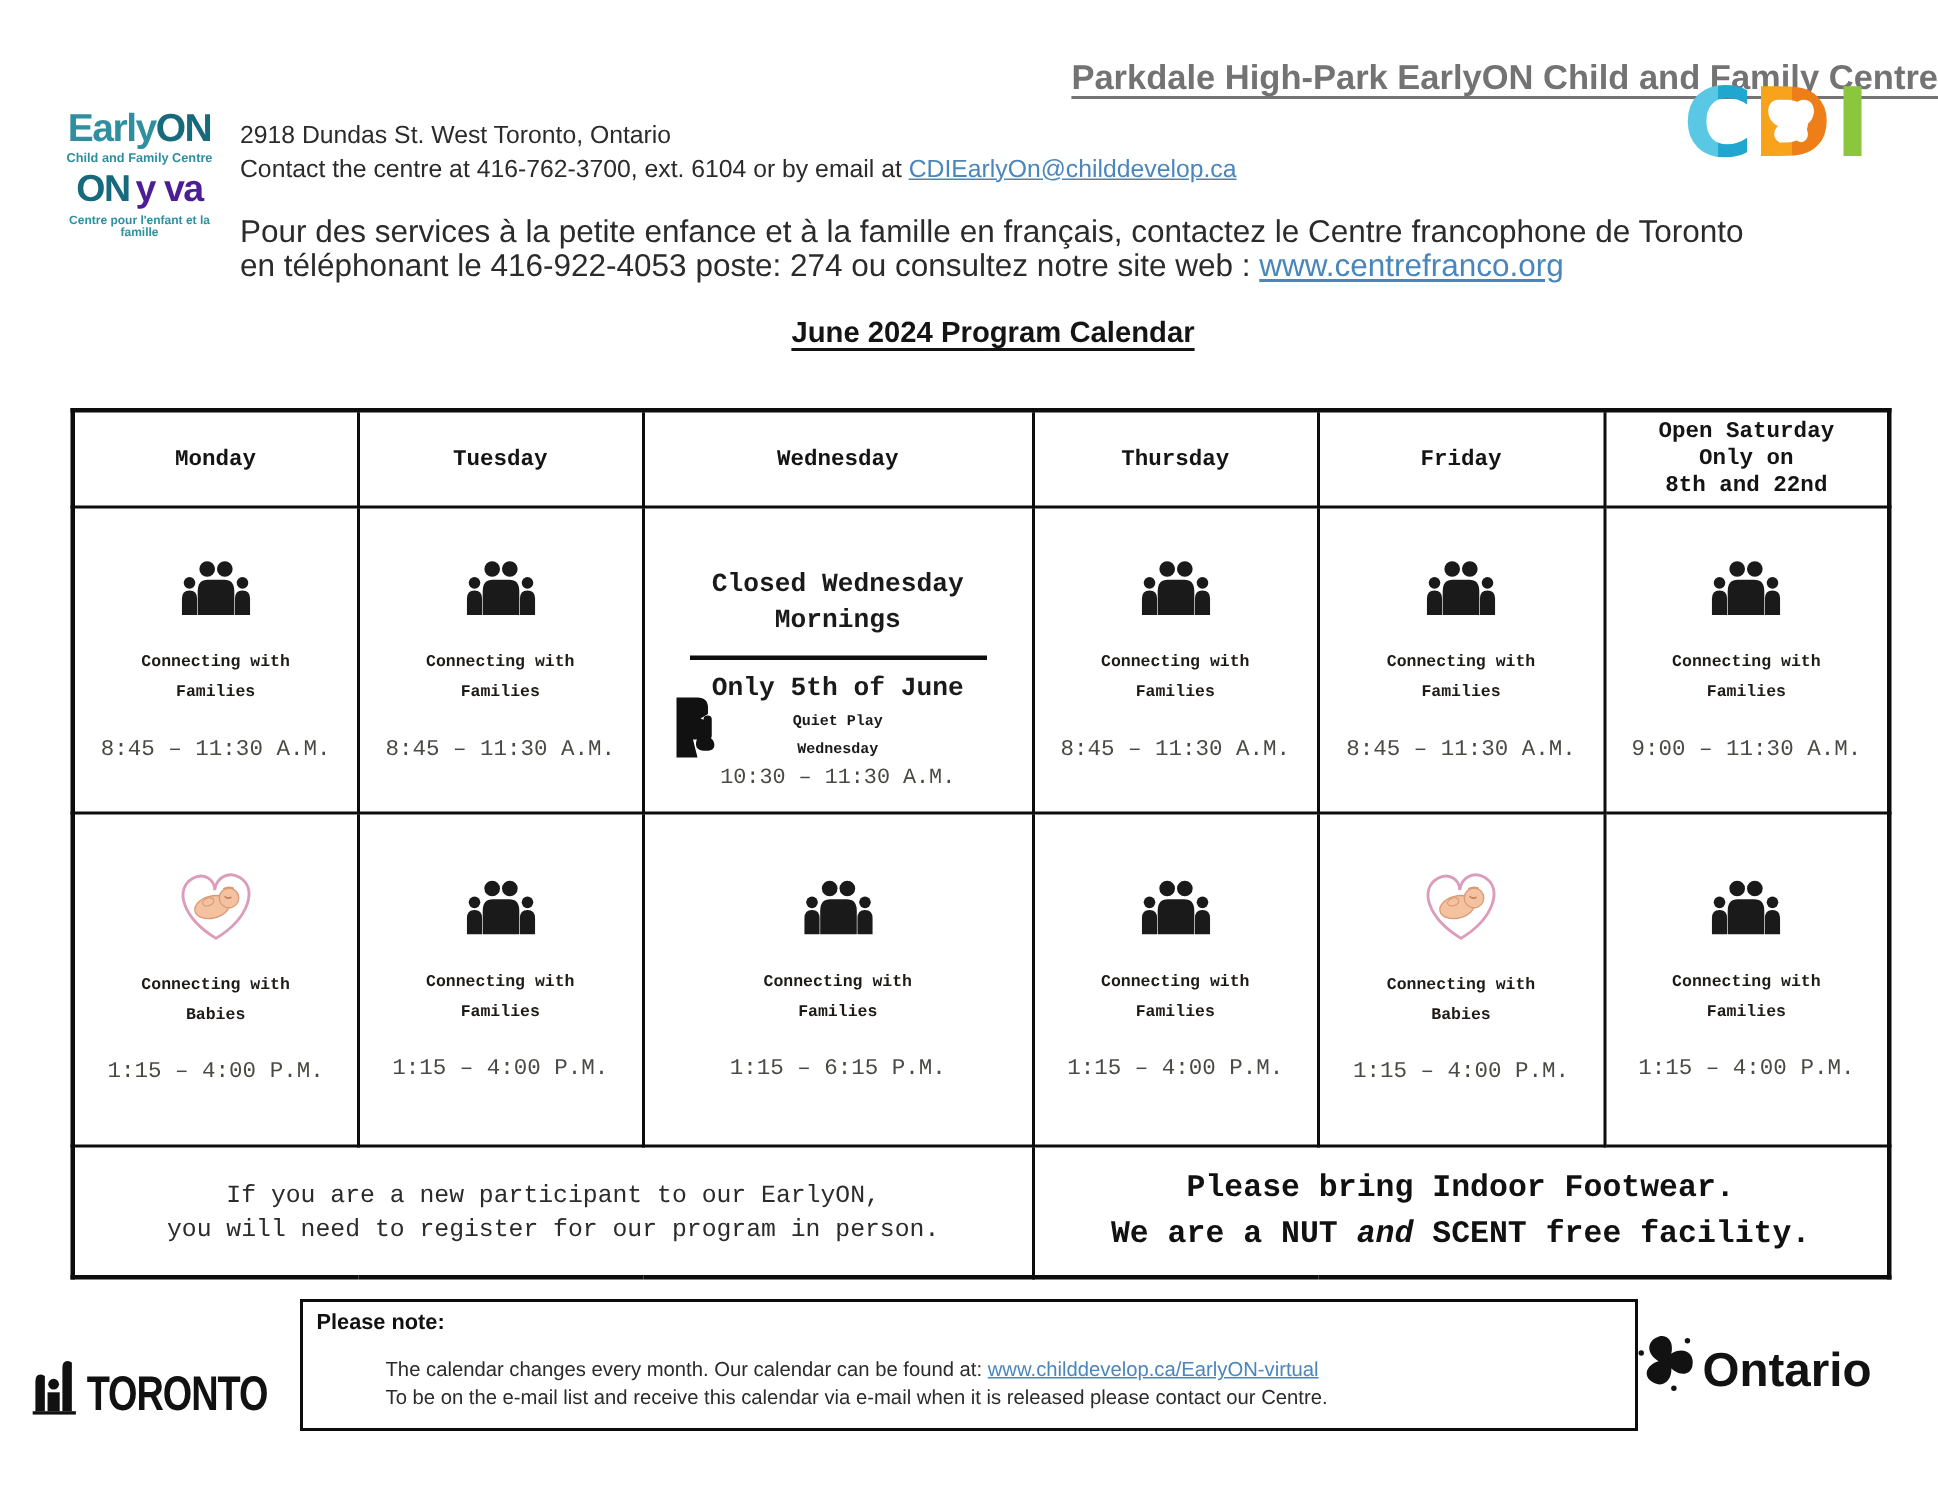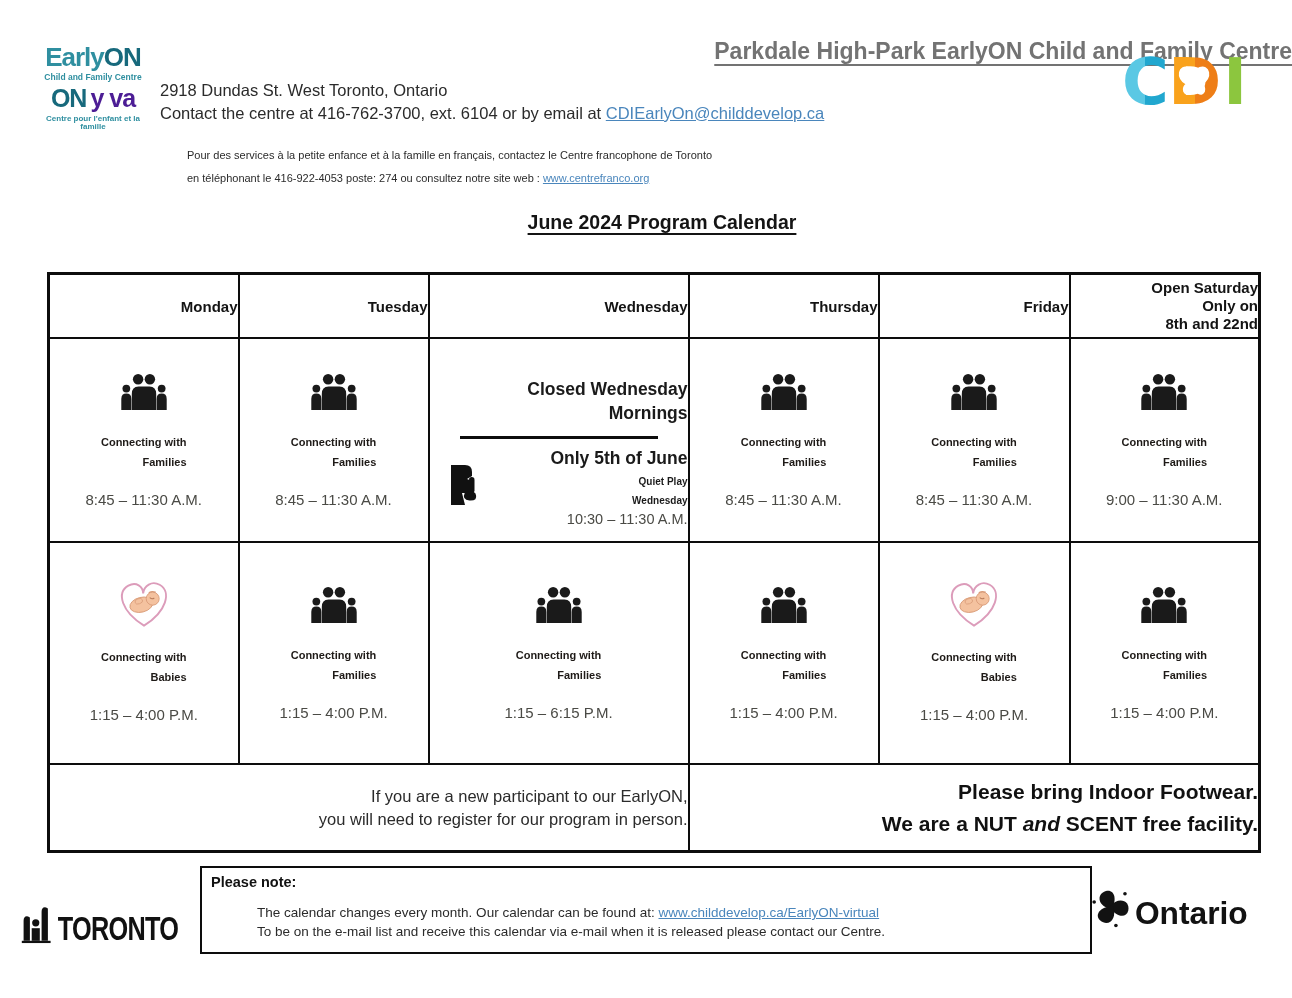--- a/index.html
+++ b/index.html
@@ -10,7 +10,7 @@
 
   
   .earlyon-logo{position:absolute;left:34px;top:44px;width:118px;text-align:center;line-height:1;}
-  .eo-line1{font-size:26px;font-weight:bold;letter-spacing:-1px;}
+  .eo-line1{font-size:26px;font-weight:bold;letter-spacing:-1px;margin-top:28px;}
   .eo-early{color:#2f8fa0;}
   .eo-on{color:#17697c;}
   .eo-tag{font-size:8.5px;color:#2f8fa0;margin-top:3px;font-weight:bold;}

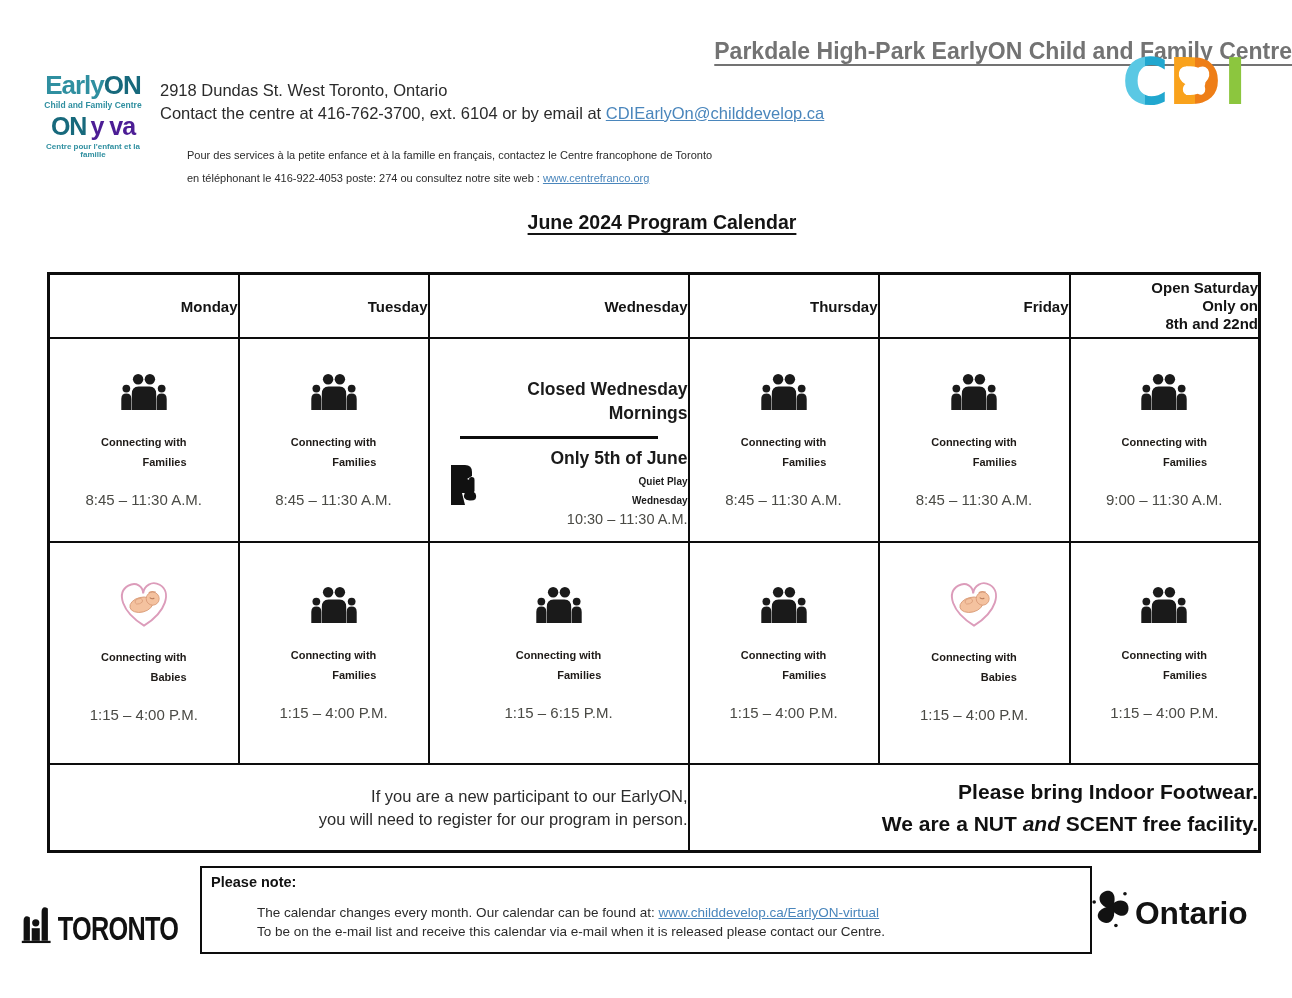--- a/index.html
+++ b/index.html
@@ -24,7 +24,7 @@
   .page-title span{text-decoration:underline;text-decoration-thickness:2px;text-underline-offset:5px;}
 
   .addr-block{position:absolute;left:160px;top:79px;font-size:16.5px;line-height:22.5px;color:#2b2b2b;}
-  .french-block{position:absolute;left:160px;top:144px;font-size:11px;line-height:22.5px;color:#2b2b2b;margin-left:27px;}
+  .french-block{position:absolute;left:160px;top:144px;font-size:21px;line-height:22.5px;color:#2b2b2b;}
 
   .cdi-logo{position:absolute;left:1122px;top:48px;}
 

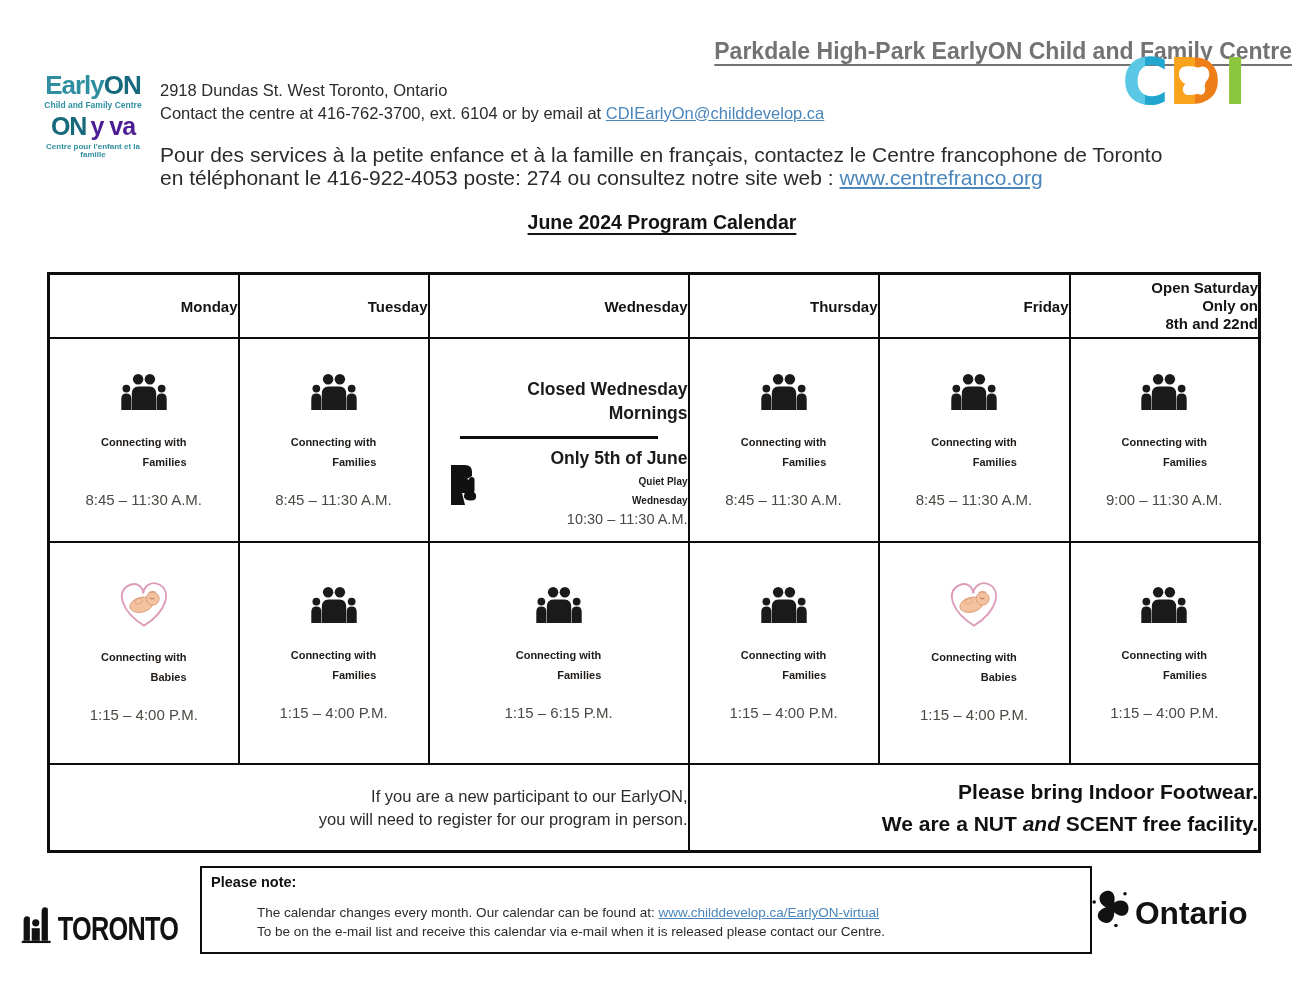--- a/index.html
+++ b/index.html
@@ -35,7 +35,7 @@
   
   table.cal{position:absolute;left:47px;top:272px;border-collapse:collapse;table-layout:fixed;
             width:1211px;border:3px solid #0d0d0d;}
-  table.cal td{border:2.4px solid #0d0d0d;text-align:right;vertical-align:middle;padding:0;}
+  table.cal td{border:2.4px solid #0d0d0d;text-align:center;vertical-align:middle;padding:0;font-family:Liberation Mono, monospace;}
   tr.hdr td{height:62px;font-size:15px;font-weight:bold;color:#141414;}
   .sat-hdr{font-size:14.5px;line-height:18px;}
   tr.r1 td{height:202px;}

